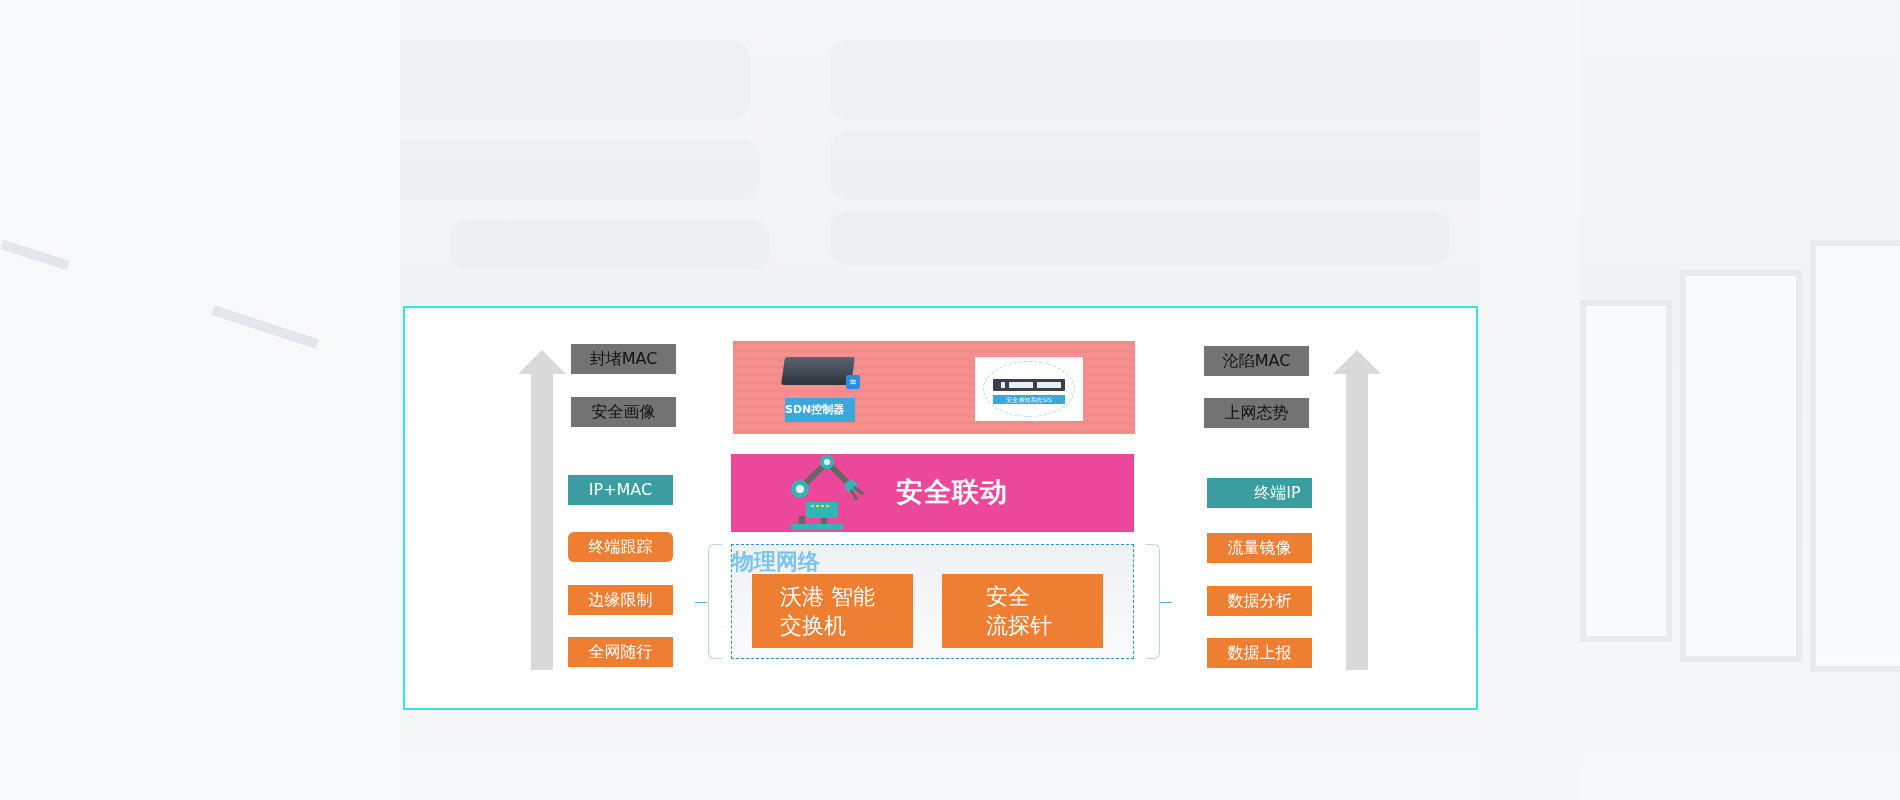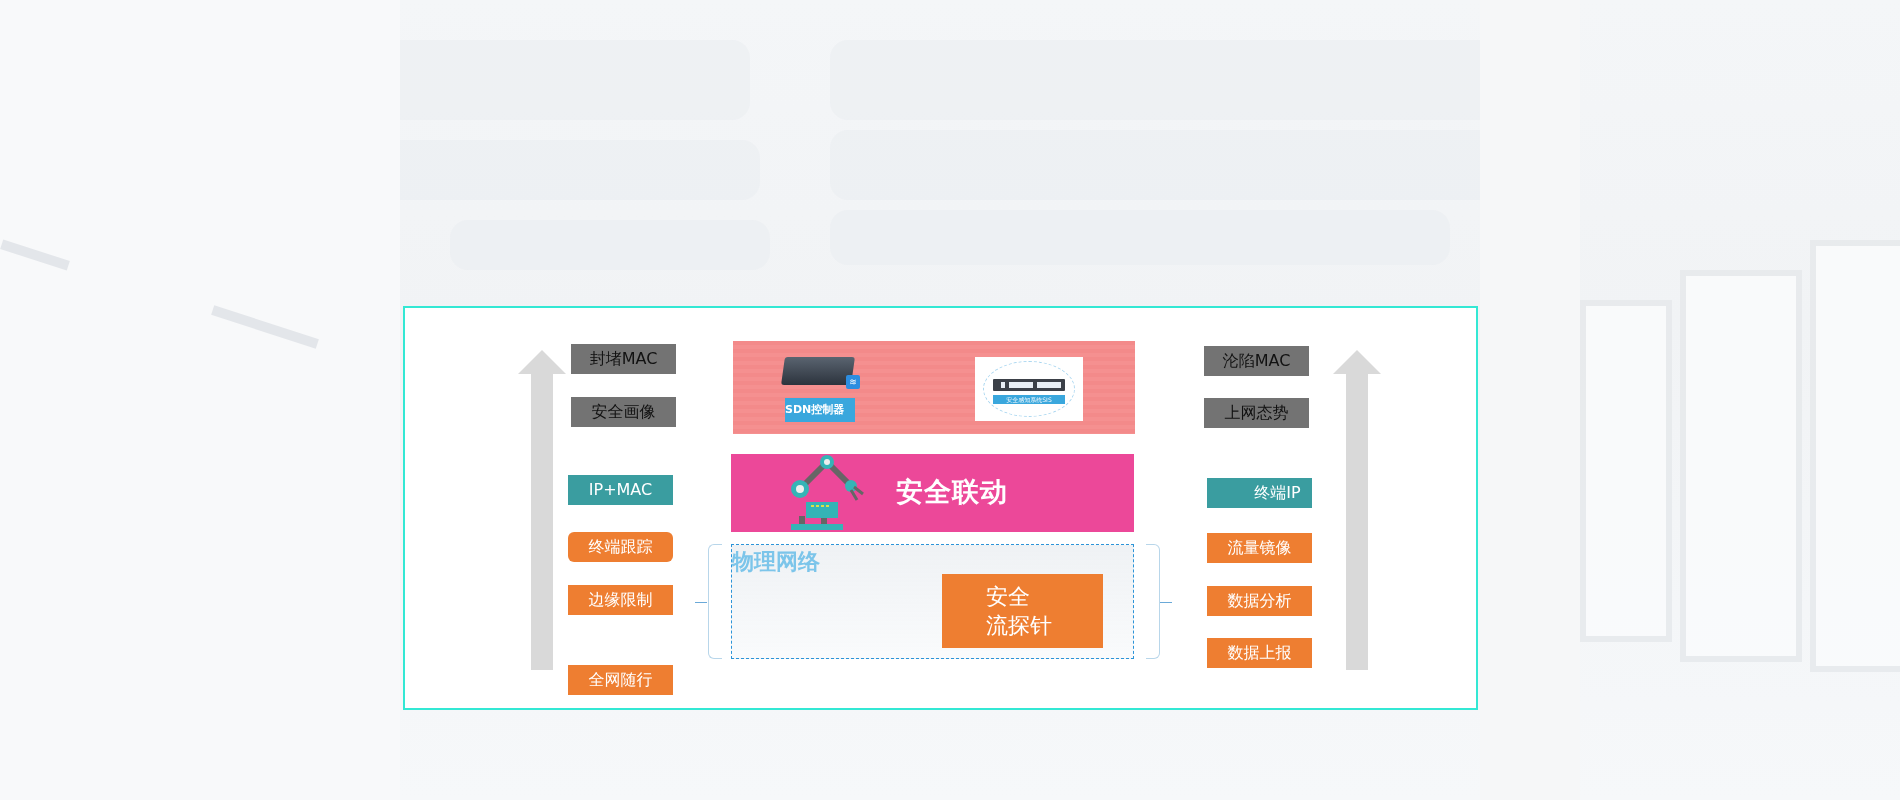--- a/index.html
+++ b/index.html
@@ -163,6 +163,10 @@
 
 <div class="phys-box">
   <div class="phys-title">物理网络</div>
+  <div class="orange-box" style="left:20px;padding-left:28px;">
+    <div>沃港 智能</div>
+    <div>交换机</div>
+  </div>
   <div class="orange-box" style="left:210px;padding-left:44px;">
     <div>安全</div>
     <div>流探针</div>

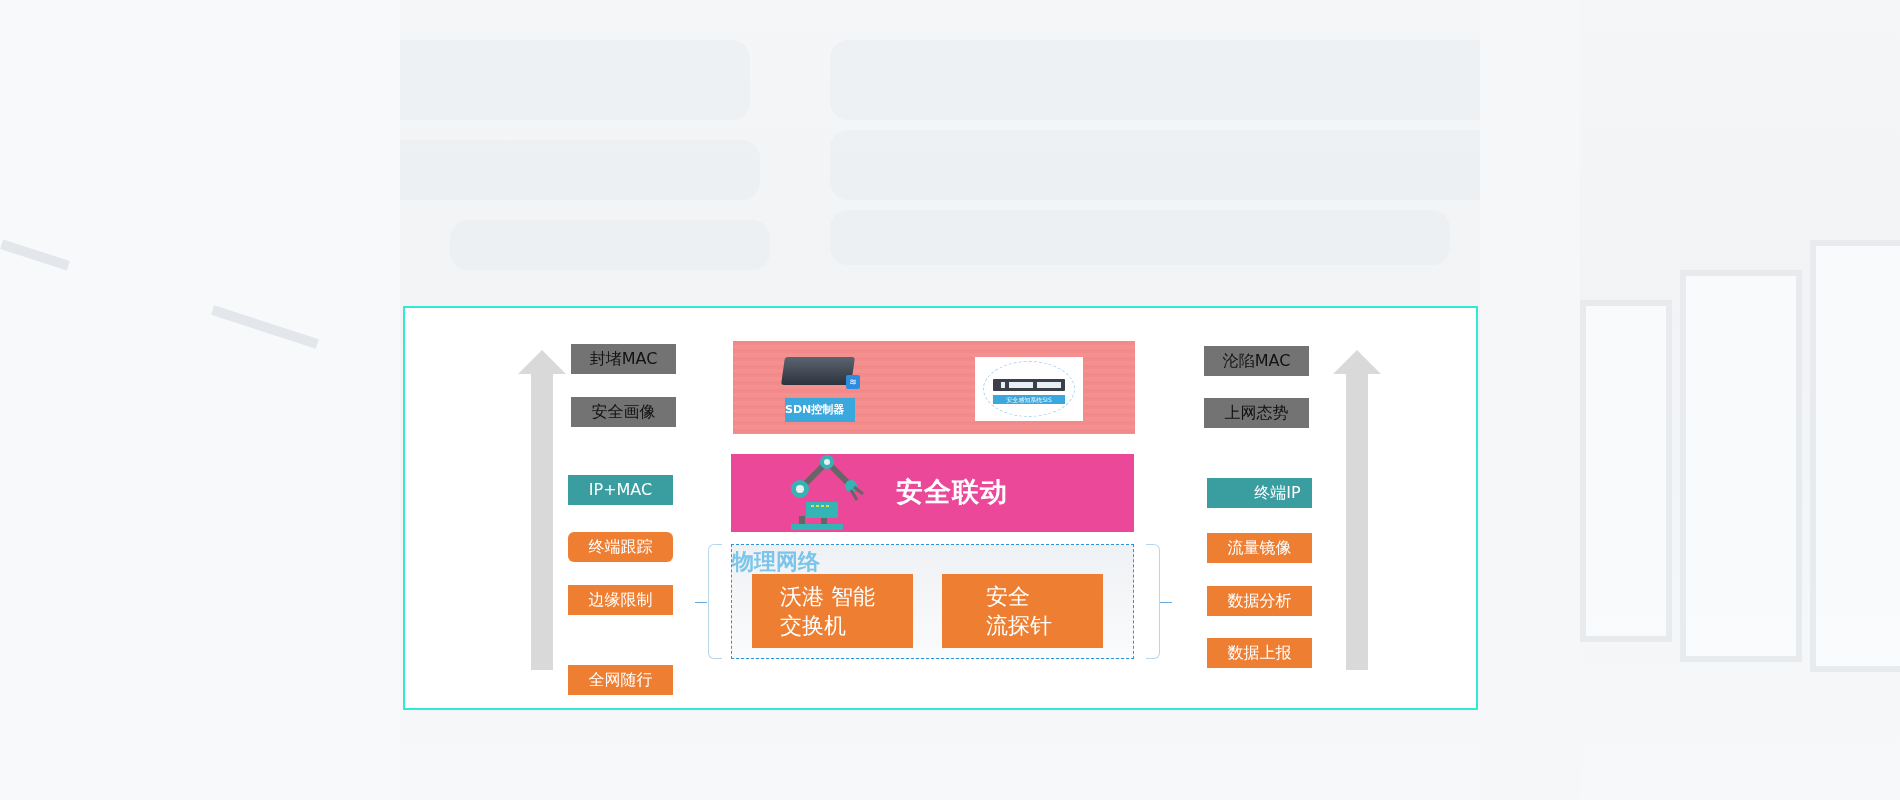--- a/index.html
+++ b/index.html
@@ -108,7 +108,7 @@
 <div class="tag teal" style="left:568px;top:475px;">IP+MAC</div>
 <div class="tag orange" style="left:568px;top:532px;border-radius:6px;">终端跟踪</div>
 <div class="tag orange" style="left:568px;top:585px;">边缘限制</div>
-<div class="tag orange" style="left:568px;top:637px;margin-top:28px;">全网随行</div>
+<div class="tag orange" style="left:568px;top:637px;">全网随行</div>
 
 <div class="tag cyan" style="left:1204px;top:346px;">沦陷MAC</div>
 <div class="tag cyan" style="left:1204px;top:398px;">上网态势</div>

